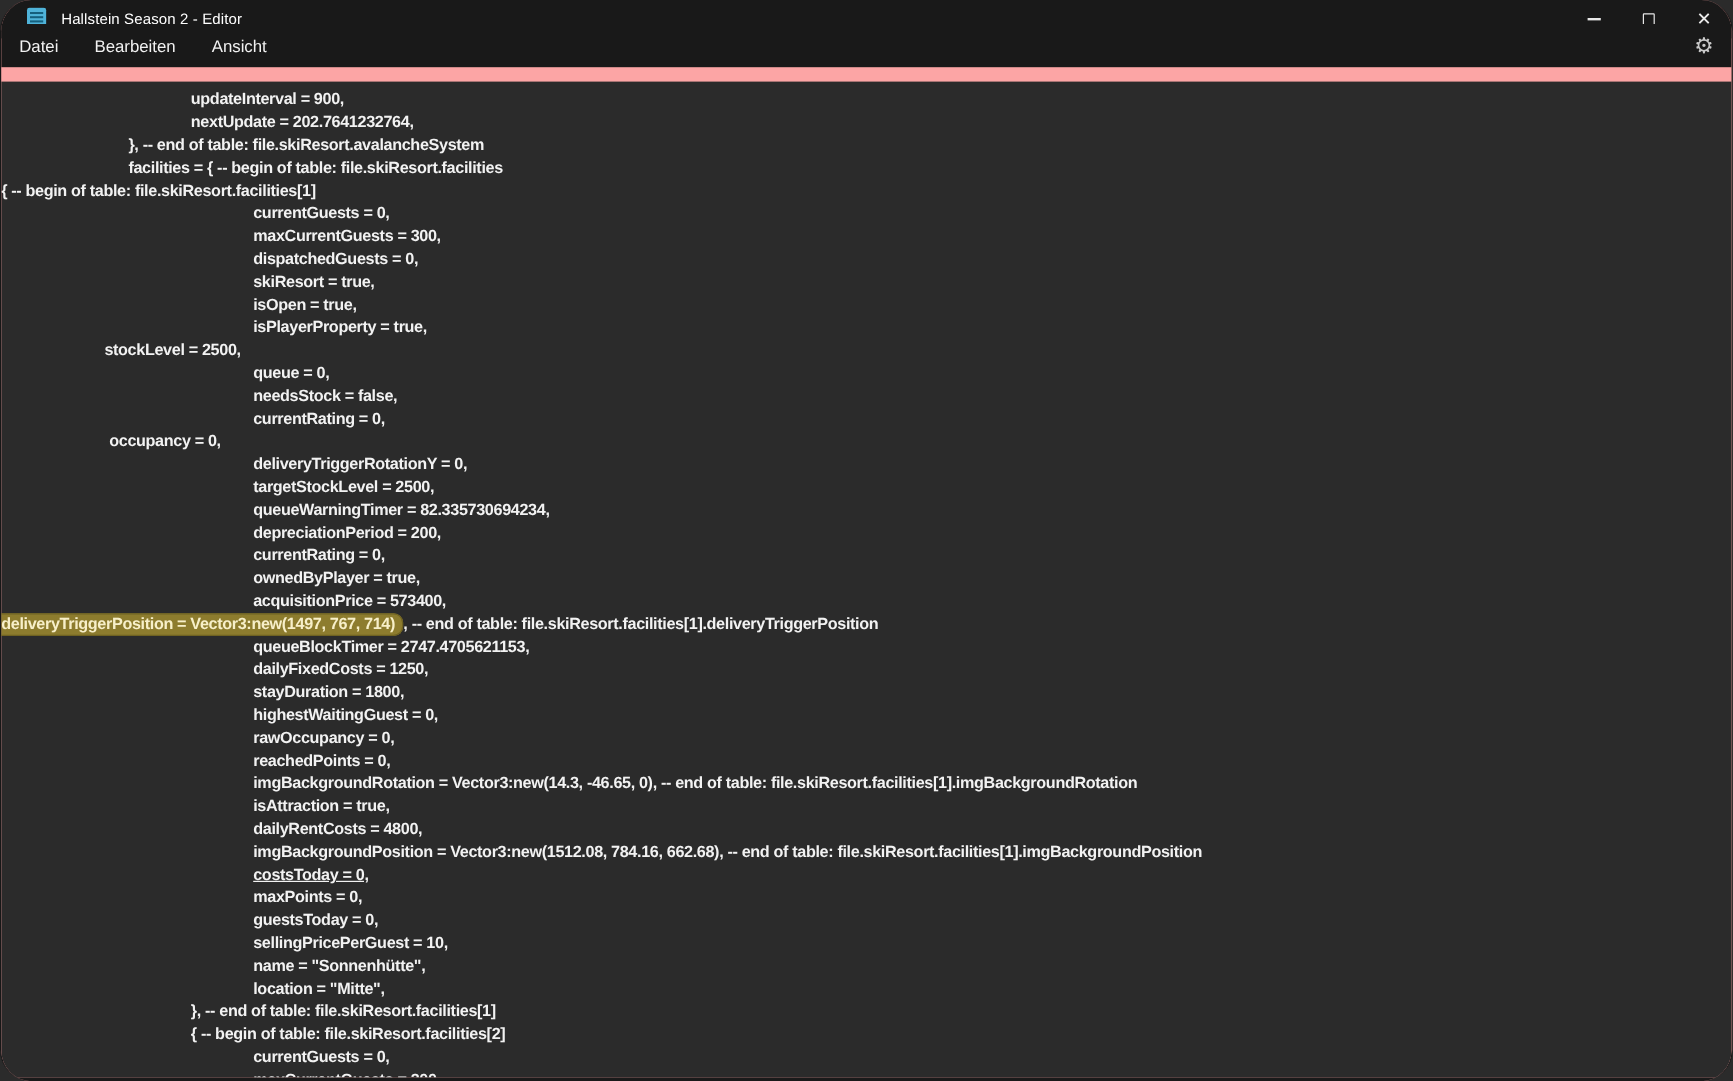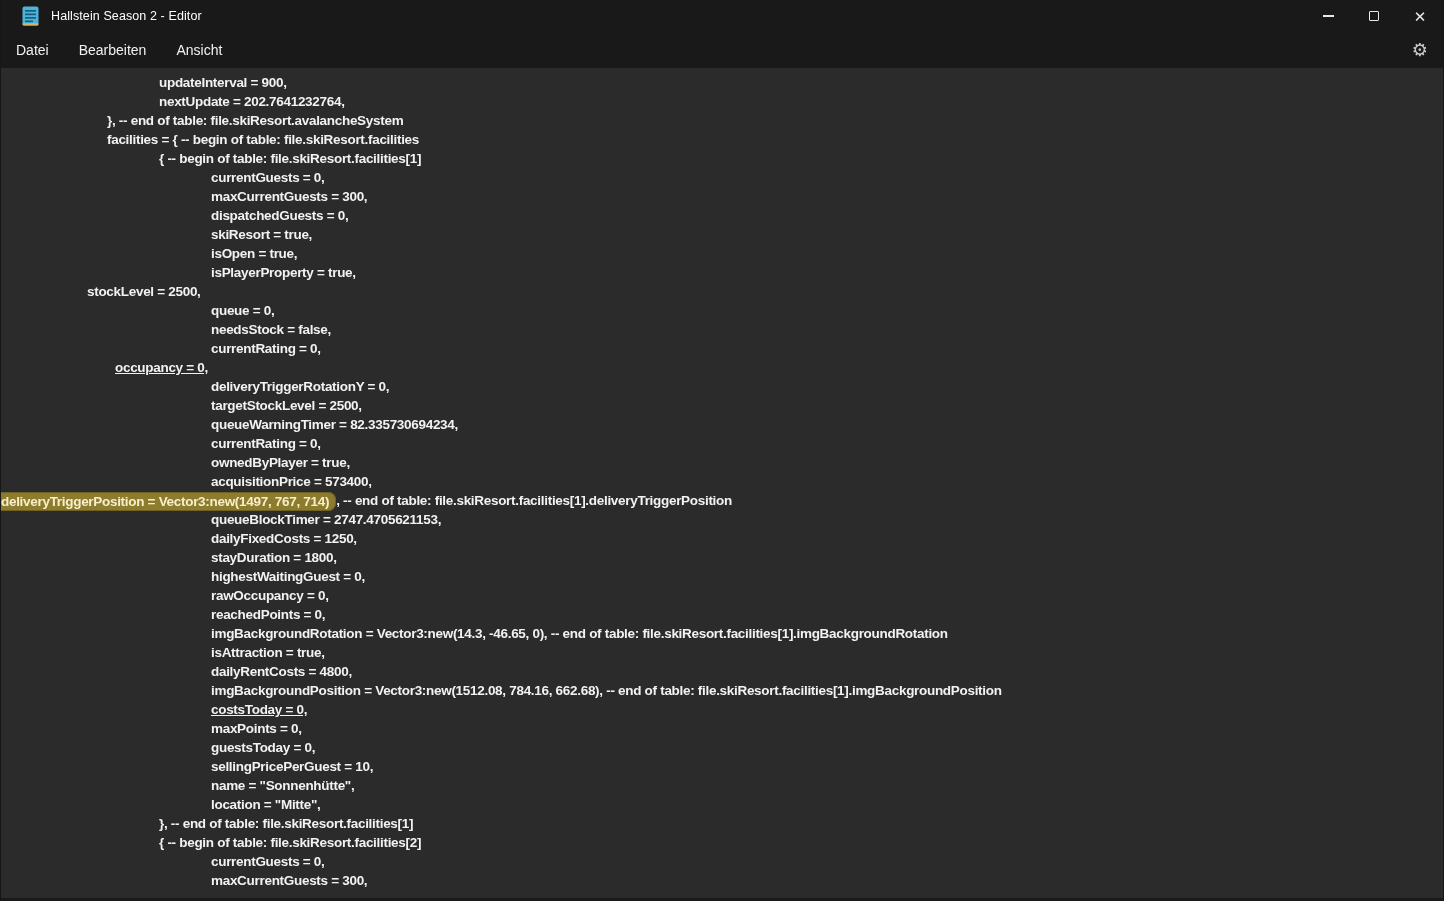--- a/index.html
+++ b/index.html
@@ -15,6 +15,7 @@
     overflow: hidden;
     border-left: 1px solid #171717;
     border-right: 1px solid #171717;
+    border-radius: 26px;
   }
   
   .titlebar {

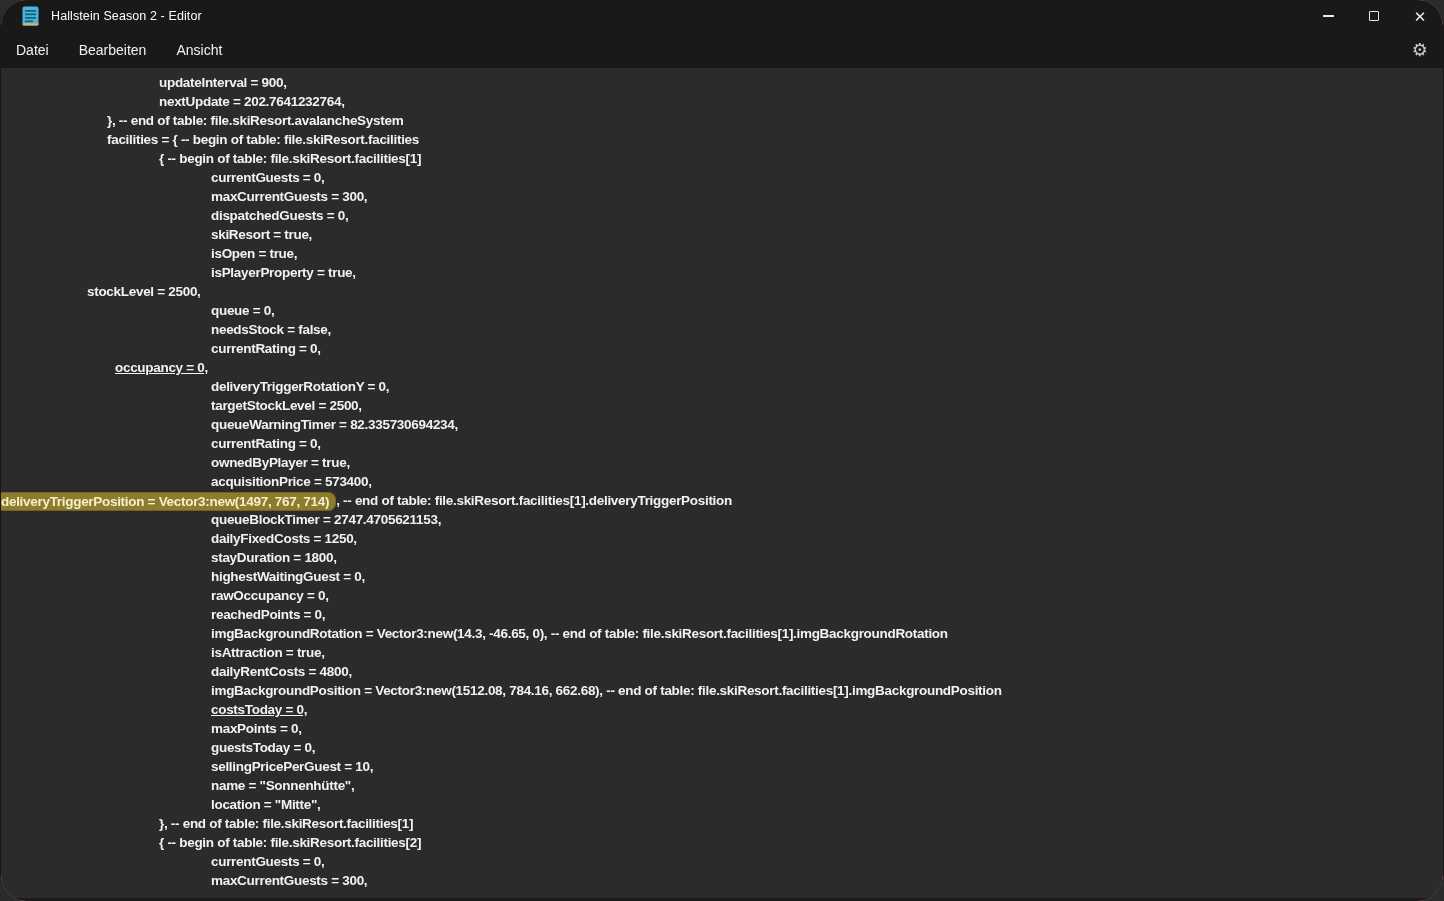--- a/index.html
+++ b/index.html
@@ -45,7 +45,7 @@
   .close-glyph { font-size: 15px; line-height: 15px; color: #ececec; font-weight: 400; }
   
   .menubar {
-    position: absolute; top: 32px; left: 0; right: 0;
+    position: absolute; top: 20px; left: 0; right: 0;
     height: 36px;
     background: #191919;
     display: flex; align-items: center;

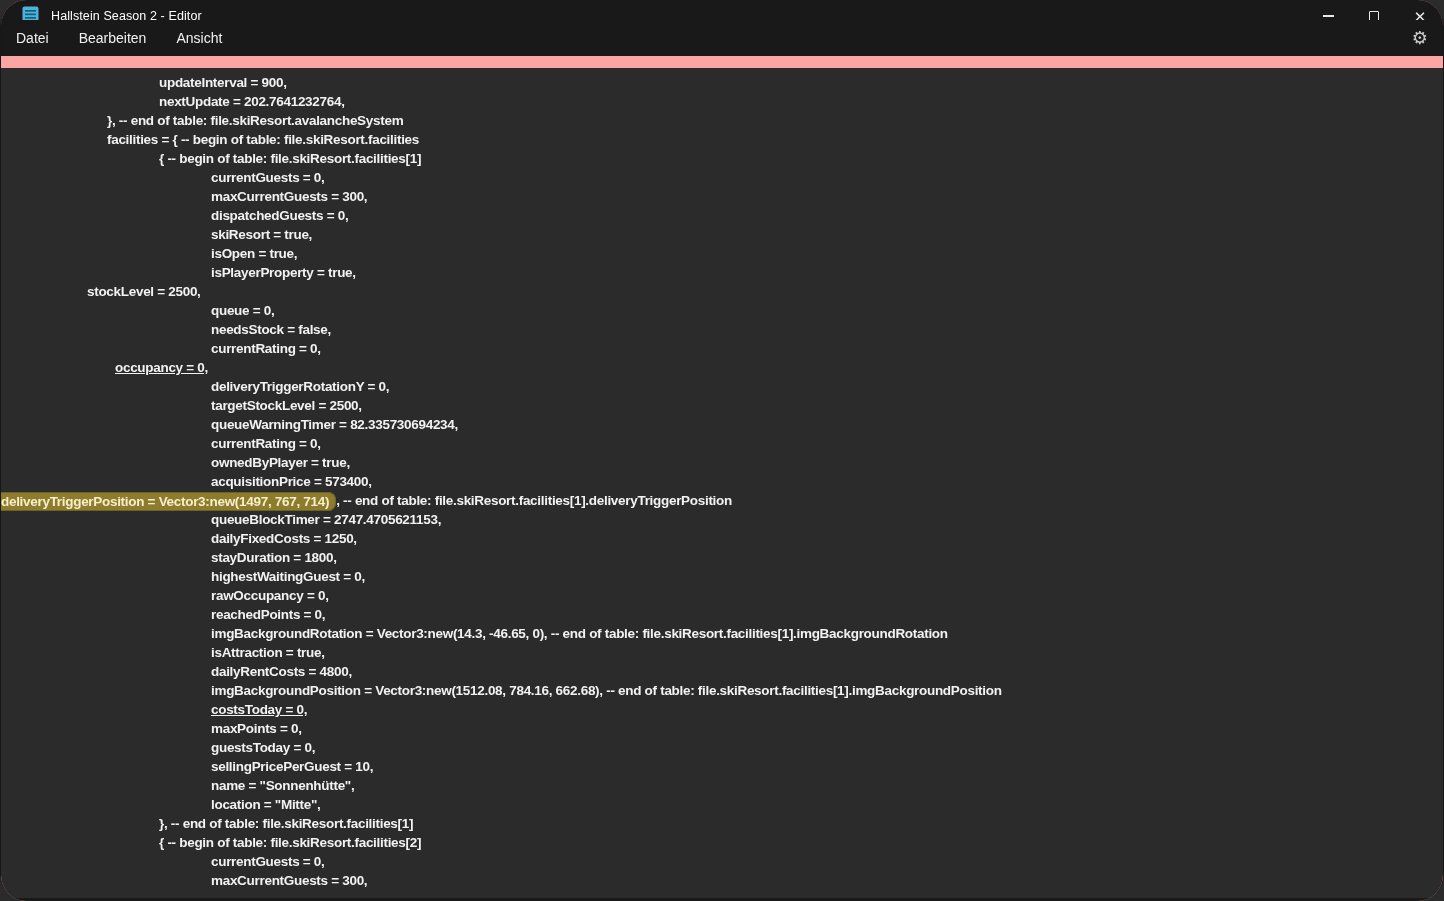--- a/index.html
+++ b/index.html
@@ -136,7 +136,7 @@
       <div class="line" style="padding-left: 158px;">nextUpdate = 202.7641232764,</div>
       <div class="line" style="padding-left: 106px;">}, -- end of table: file.skiResort.avalancheSystem</div>
       <div class="line" style="padding-left: 106px;">facilities = { -- begin of table: file.skiResort.facilities</div>
-      <div class="line" style="padding-left: 158px;">{ -- begin of table: file.skiResort.facilities[1]</div>
+      <div class="line" style="">{ -- begin of table: file.skiResort.facilities[1]</div>
       <div class="line" style="padding-left: 210px;">currentGuests = 0,</div>
       <div class="line" style="padding-left: 210px;">maxCurrentGuests = 300,</div>
       <div class="line" style="padding-left: 210px;">dispatchedGuests = 0,</div>

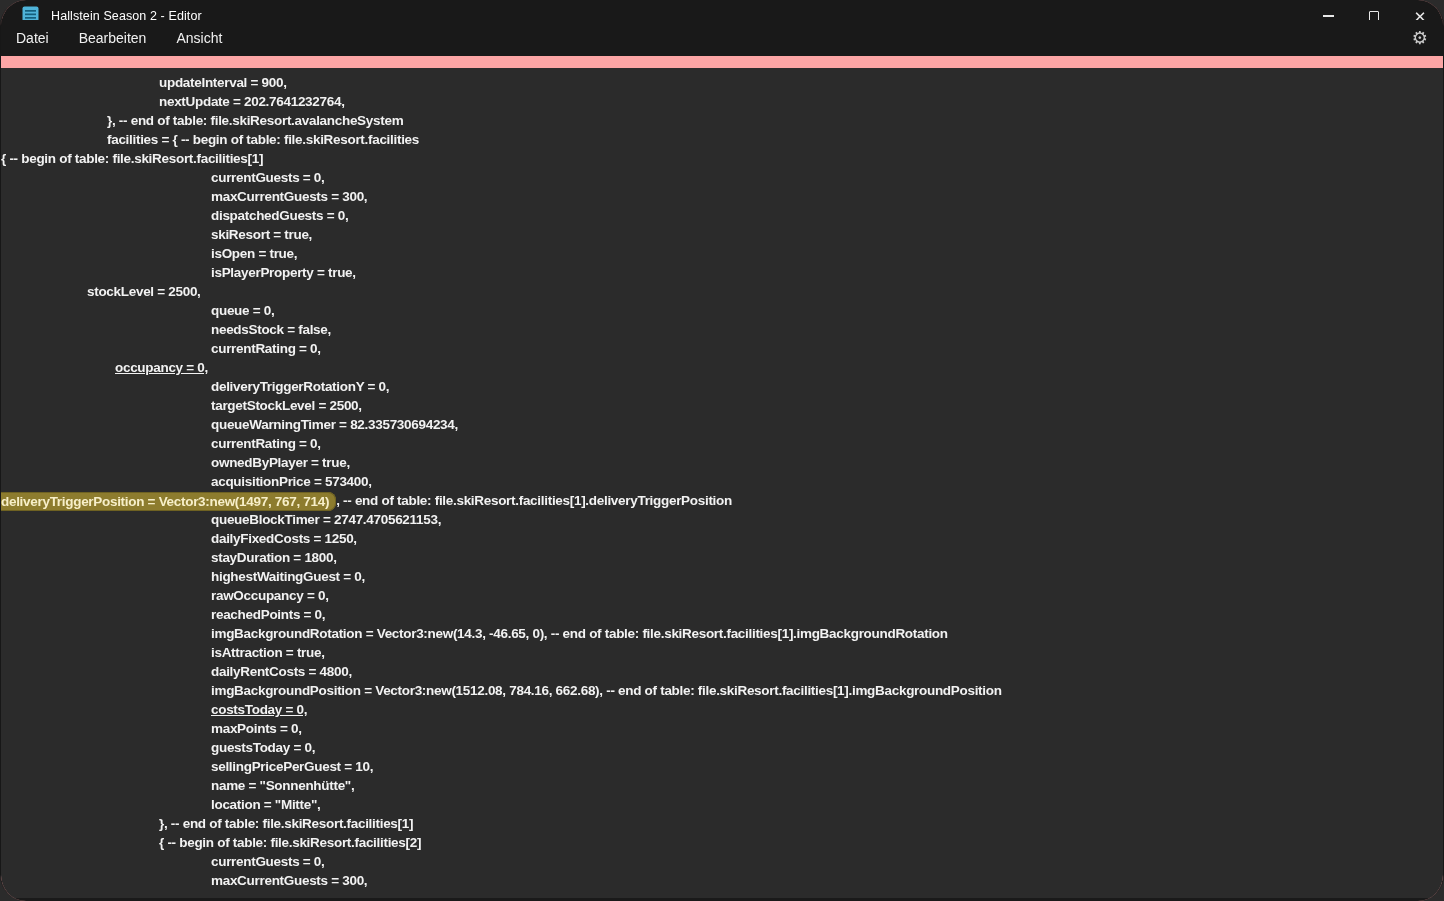--- a/index.html
+++ b/index.html
@@ -147,7 +147,7 @@
       <div class="line" style="padding-left: 210px;">queue = 0,</div>
       <div class="line" style="padding-left: 210px;">needsStock = false,</div>
       <div class="line" style="padding-left: 210px;">currentRating = 0,</div>
-      <div class="line" style="padding-left: 114px; text-decoration: underline;">occupancy = 0,</div>
+      <div class="line" style="padding-left: 90px;">occupancy = 0,</div>
       <div class="line" style="padding-left: 210px;">deliveryTriggerRotationY = 0,</div>
       <div class="line" style="padding-left: 210px;">targetStockLevel = 2500,</div>
       <div class="line" style="padding-left: 210px;">queueWarningTimer = 82.335730694234,</div>

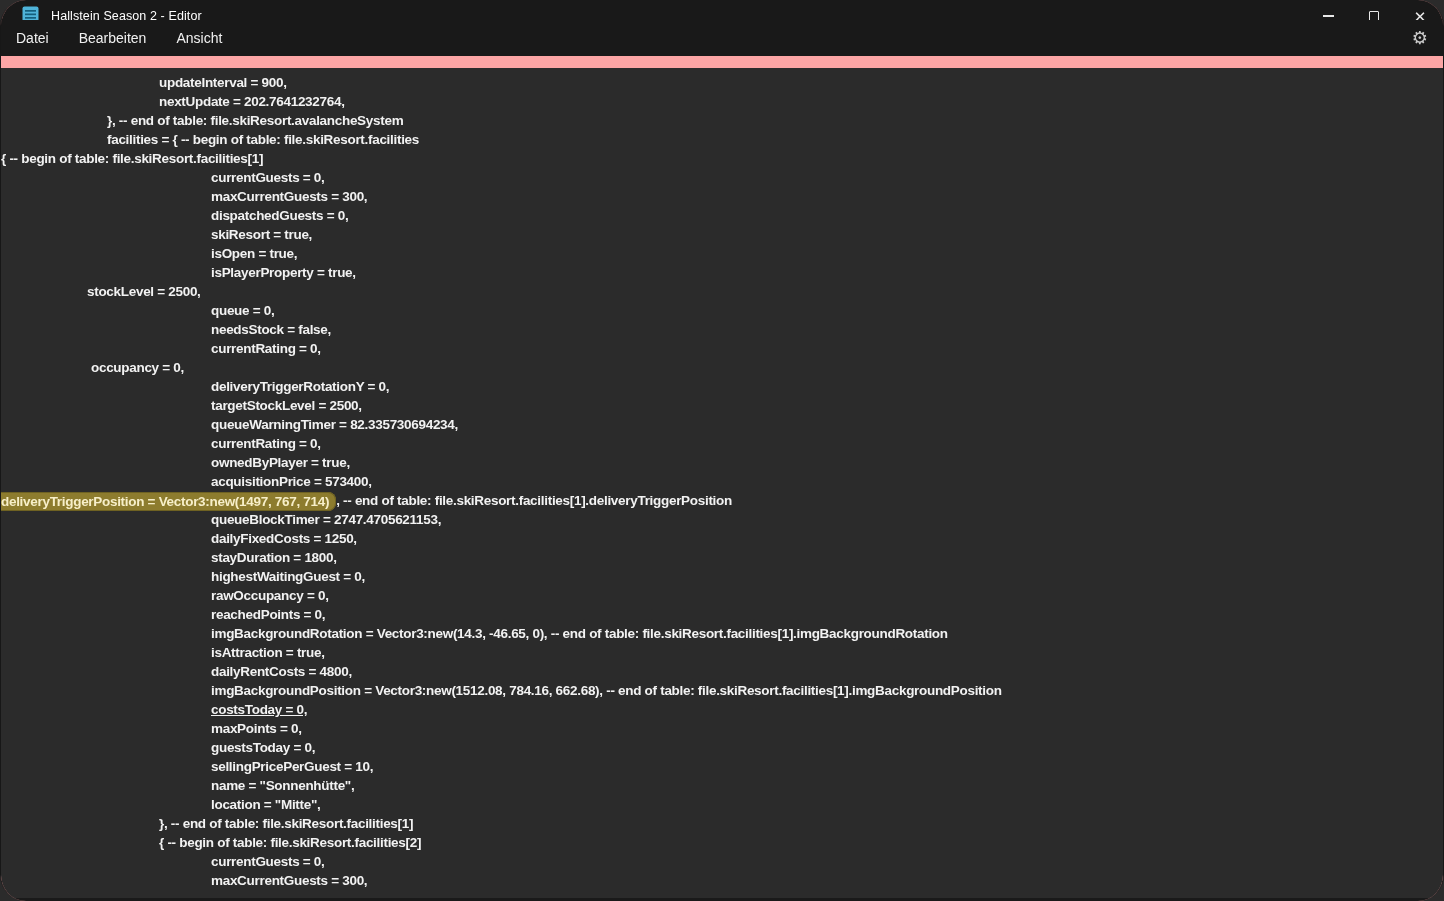--- a/index.html
+++ b/index.html
@@ -151,6 +151,7 @@
       <div class="line" style="padding-left: 210px;">deliveryTriggerRotationY = 0,</div>
       <div class="line" style="padding-left: 210px;">targetStockLevel = 2500,</div>
       <div class="line" style="padding-left: 210px;">queueWarningTimer = 82.335730694234,</div>
+      <div class="line" style="padding-left: 210px;">depreciationPeriod = 200,</div>
       <div class="line" style="padding-left: 210px;">currentRating = 0,</div>
       <div class="line" style="padding-left: 210px;">ownedByPlayer = true,</div>
       <div class="line" style="padding-left: 210px;">acquisitionPrice = 573400,</div>

